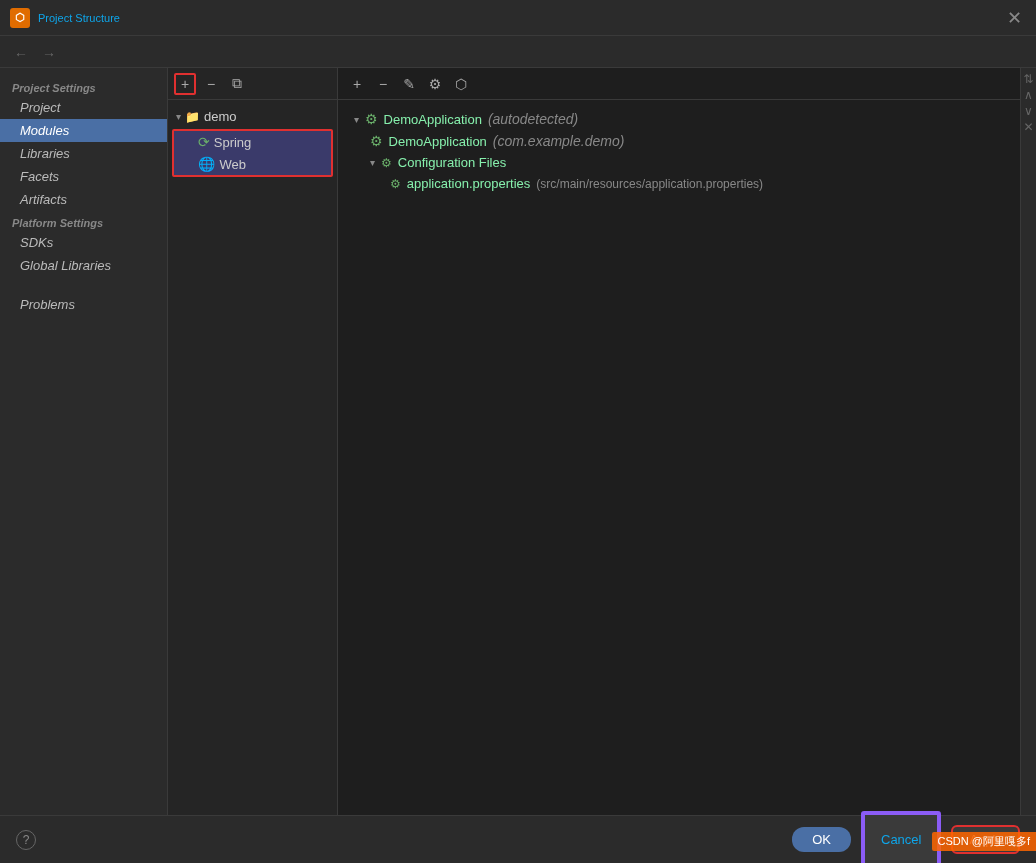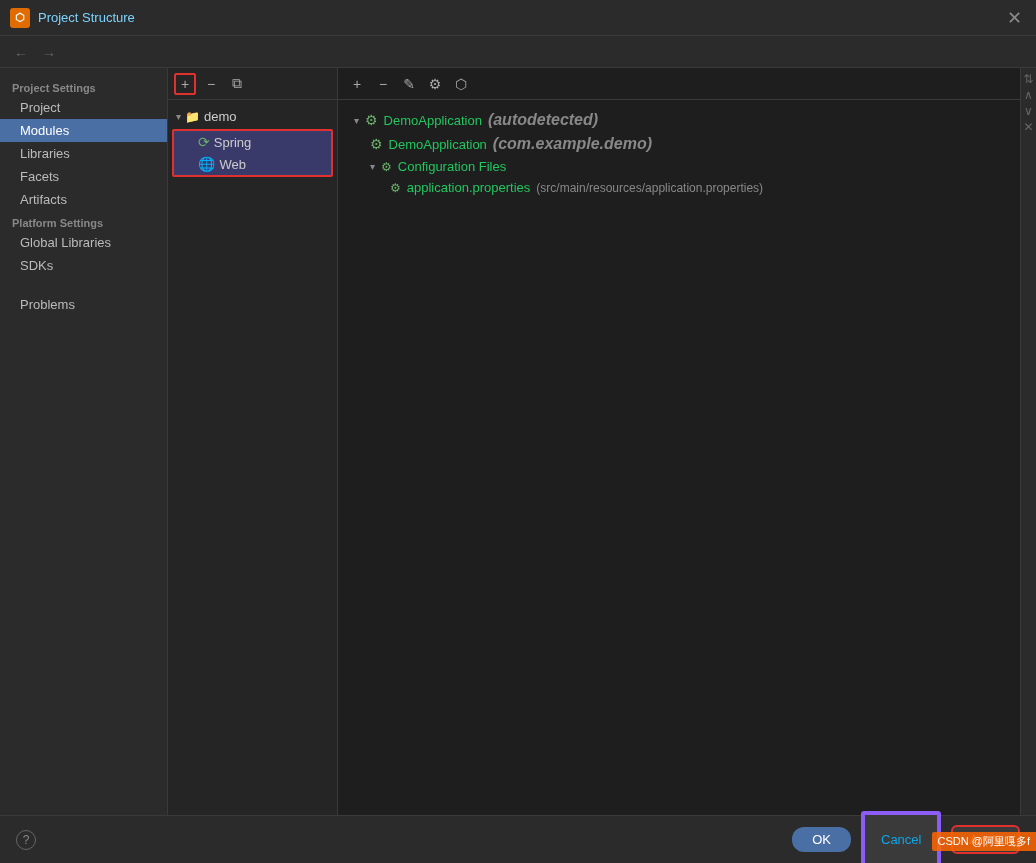--- a/index.html
+++ b/index.html
@@ -42,8 +42,8 @@
       font-weight: bold;
     }
     .title-bar-title {
-      color: #7dd3fc;
-      font-size: 13px;
+      color: #0ea5e9;
+      font-size: 11px;
       text-align: right;
     }
     .title-bar-close {

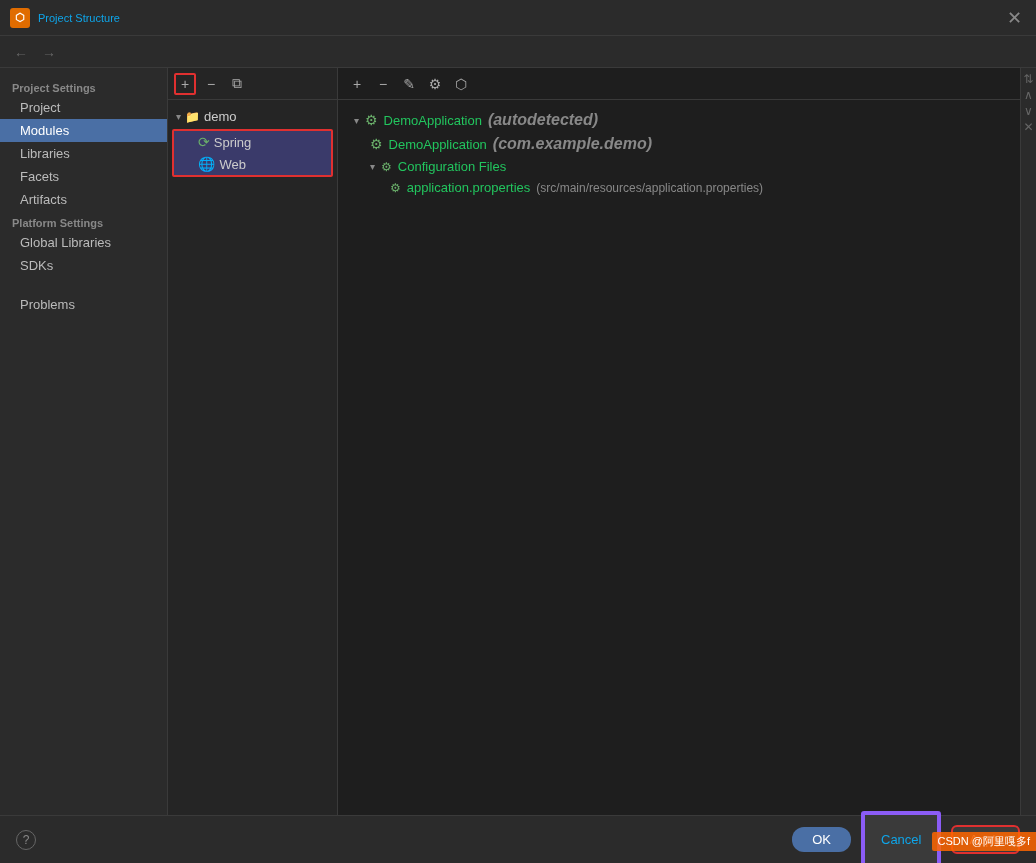--- a/index.html
+++ b/index.html
@@ -83,6 +83,7 @@
       border-right: 1px solid #3a3a3a;
       padding: 8px 0;
       flex-shrink: 0;
+      font-style: italic;
     }
     .sidebar-section-label {
       color: #888;

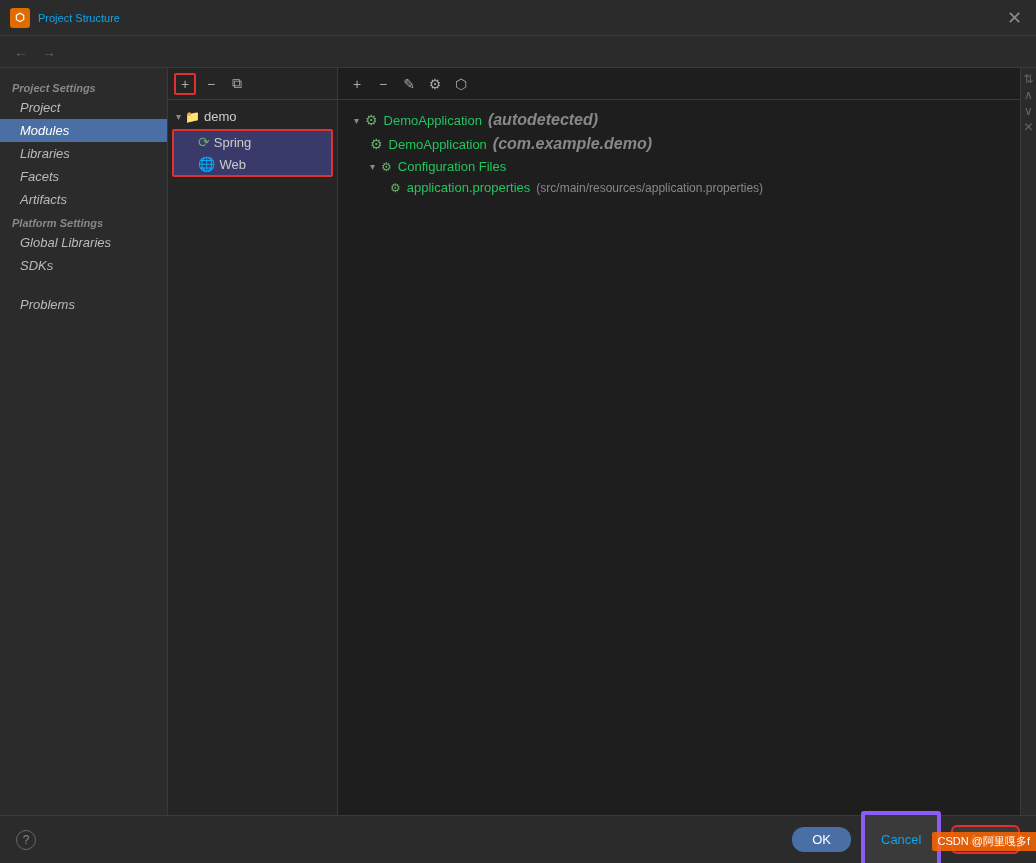--- a/index.html
+++ b/index.html
@@ -202,7 +202,7 @@
       gap: 6px;
       cursor: pointer;
     }
-    .content-tree-item .item-name { color: #22c55e; }
+    .content-tree-item .item-name { color: #86efac; }
     .content-tree-item .item-meta { color: #888; font-style: italic; font-size: 16px; font-weight: bold; }
     .content-tree-item .item-path { color: #888; font-size: 12px; }
 

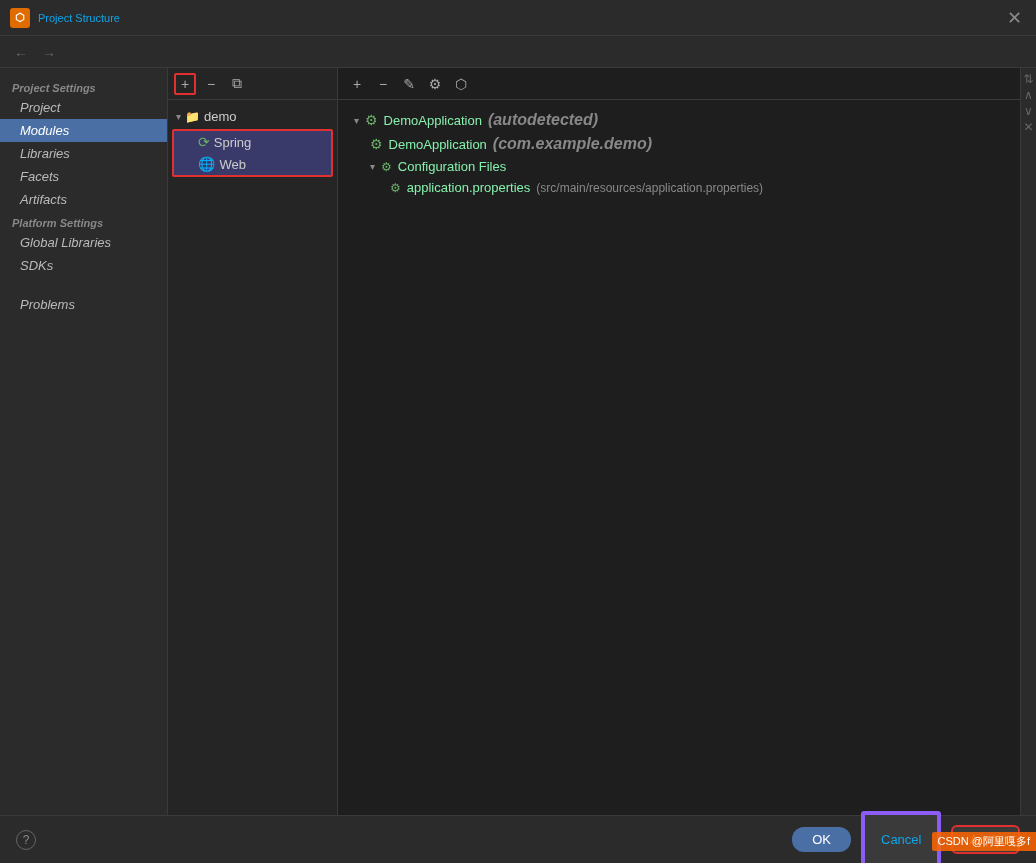--- a/index.html
+++ b/index.html
@@ -203,7 +203,7 @@
       cursor: pointer;
     }
     .content-tree-item .item-name { color: #86efac; }
-    .content-tree-item .item-meta { color: #888; font-style: italic; font-size: 16px; font-weight: bold; }
+    .content-tree-item .item-meta { color: #888; font-style: italic; font-size: 14px; }
     .content-tree-item .item-path { color: #888; font-size: 12px; }
 
     .indent-1 { padding-left: 20px; }

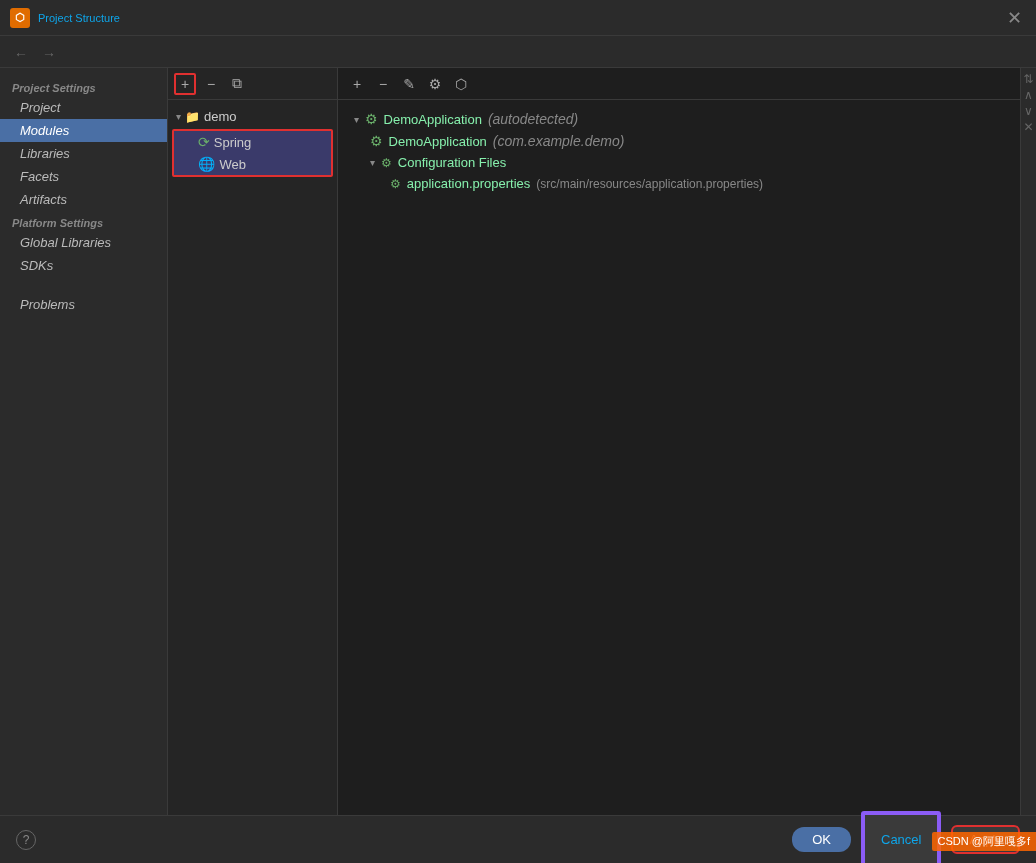--- a/index.html
+++ b/index.html
@@ -354,10 +354,10 @@
 
     <div class="sidebar-section-label">Platform Settings</div>
     <div class="sidebar-item">
+      <span>SDKs</span>
+    </div>
+    <div class="sidebar-item">
       <span>Global Libraries</span>
-    </div>
-    <div class="sidebar-item">
-      <span>SDKs</span>
     </div>
 
     <div class="sidebar-item" style="margin-top:16px;">

